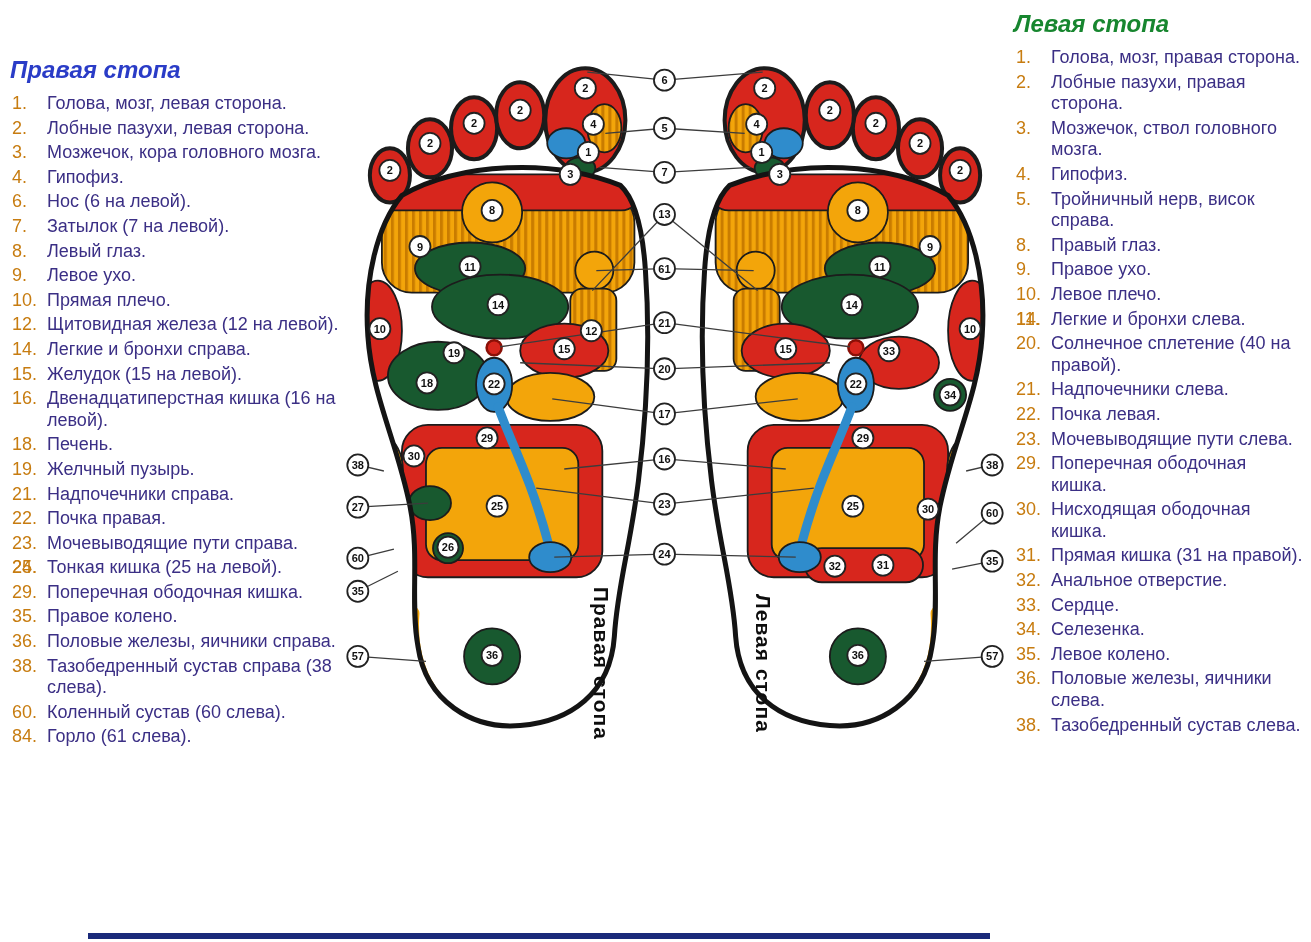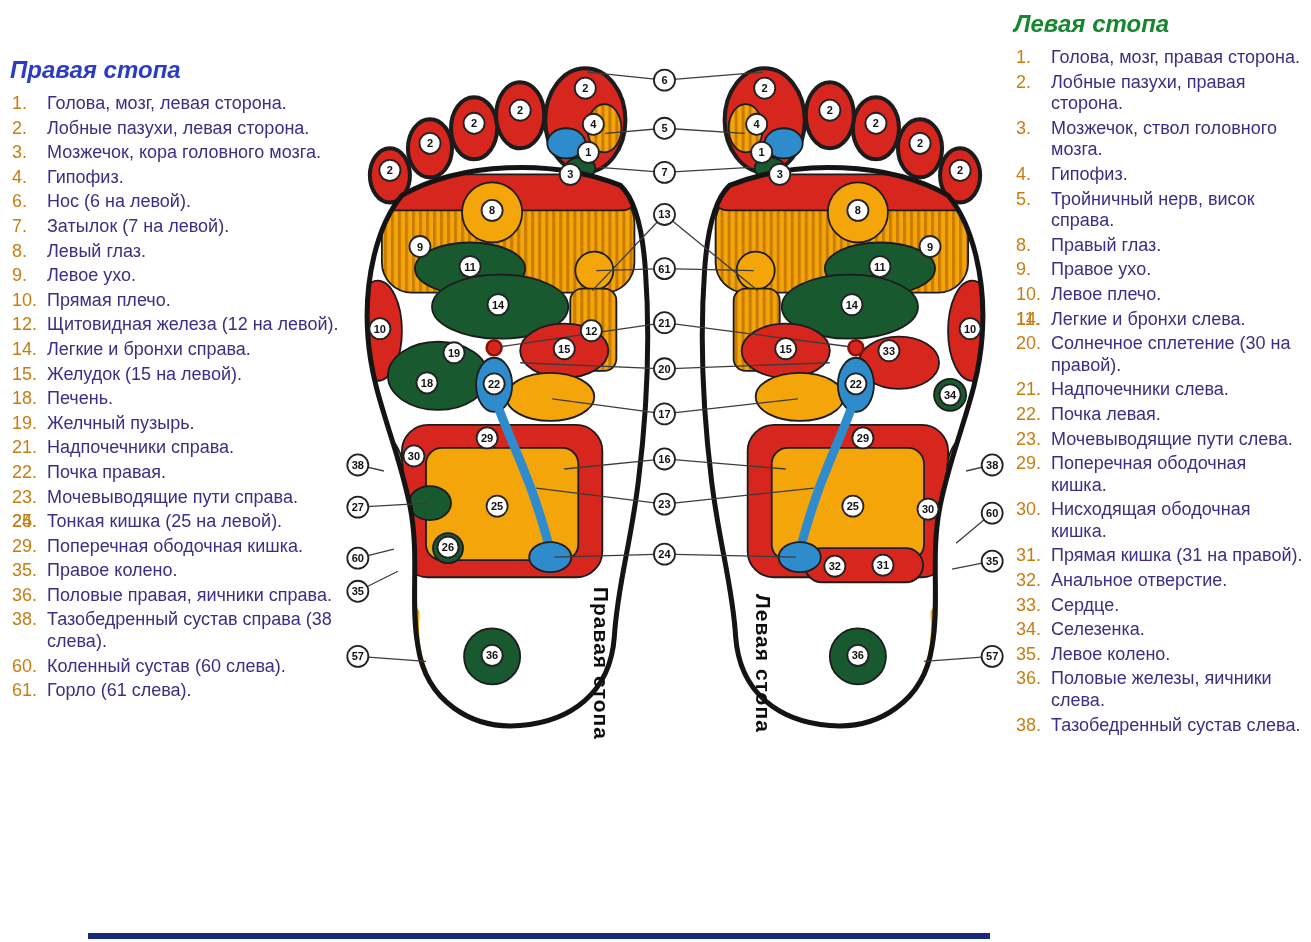--- a/index.html
+++ b/index.html
@@ -89,7 +89,7 @@
       <div class="legend-item"><span class="num">10.</span><span class="txt">Левое плечо.</span></div>
       <div class="legend-item"><span class="num">11.</span></div>
       <div class="legend-item"><span class="num">14.</span><span class="txt">Легкие и бронхи слева.</span></div>
-      <div class="legend-item"><span class="num">20.</span><span class="txt">Солнечное сплетение (30 на правой).</span></div>
+      <div class="legend-item"><span class="num">20.</span><span class="txt">Солнечное сплетение (40 на правой).</span></div>
       <div class="legend-item"><span class="num">21.</span><span class="txt">Надпочечники слева.</span></div>
       <div class="legend-item"><span class="num">22.</span><span class="txt">Почка левая.</span></div>
       <div class="legend-item"><span class="num">23.</span><span class="txt">Мочевыводящие пути слева.</span></div>

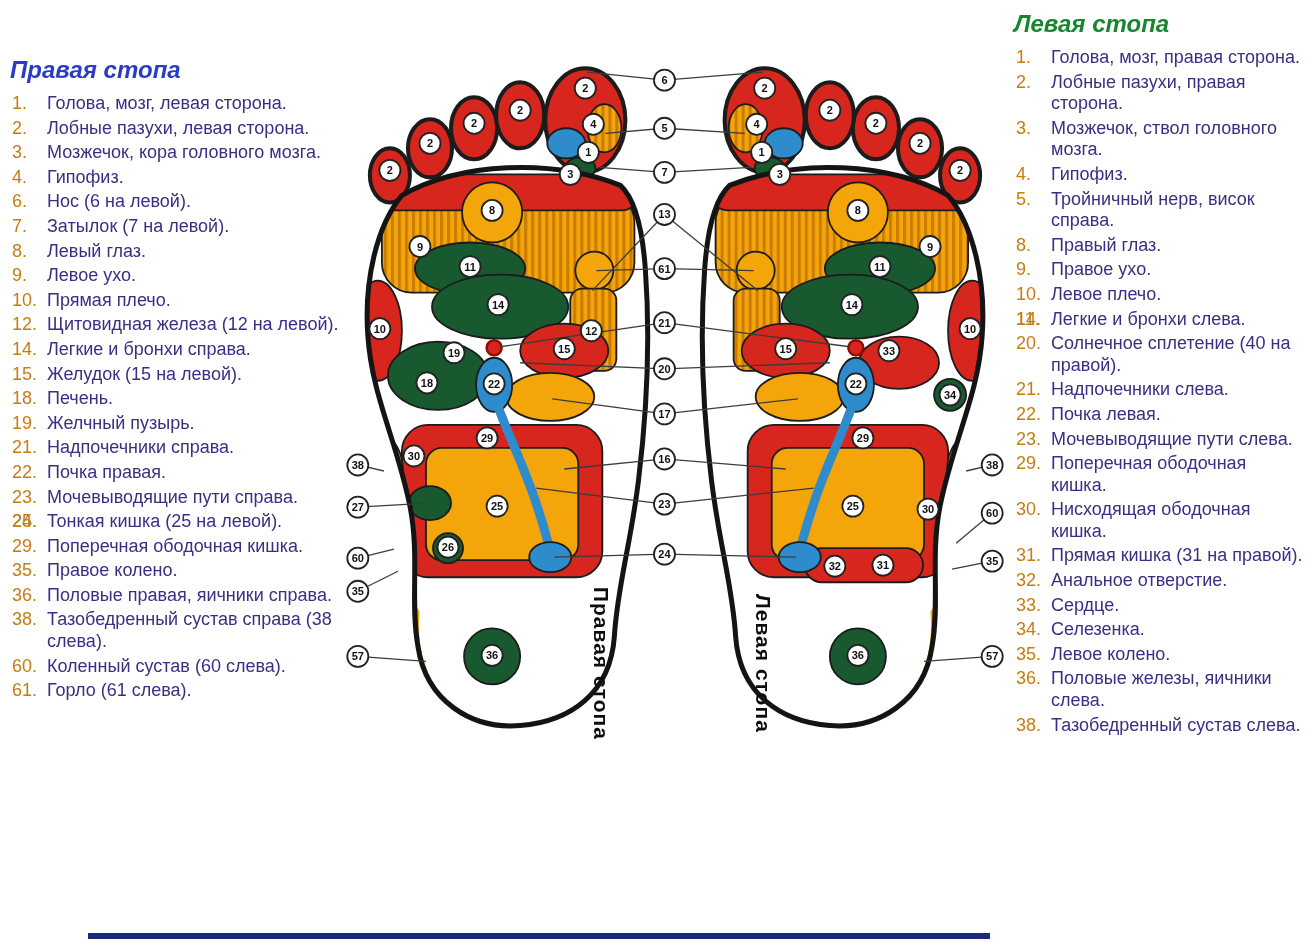--- a/index.html
+++ b/index.html
@@ -60,6 +60,7 @@
       <div class="legend-item"><span class="num">12.</span><span class="txt">Щитовидная железа (12 на левой).</span></div>
       <div class="legend-item"><span class="num">14.</span><span class="txt">Легкие и бронхи справа.</span></div>
       <div class="legend-item"><span class="num">15.</span><span class="txt">Желудок (15 на левой).</span></div>
+      <div class="legend-item"><span class="num">16.</span><span class="txt">Двенадцатиперстная кишка (16 на левой).</span></div>
       <div class="legend-item"><span class="num">18.</span><span class="txt">Печень.</span></div>
       <div class="legend-item"><span class="num">19.</span><span class="txt">Желчный пузырь.</span></div>
       <div class="legend-item"><span class="num">21.</span><span class="txt">Надпочечники справа.</span></div>

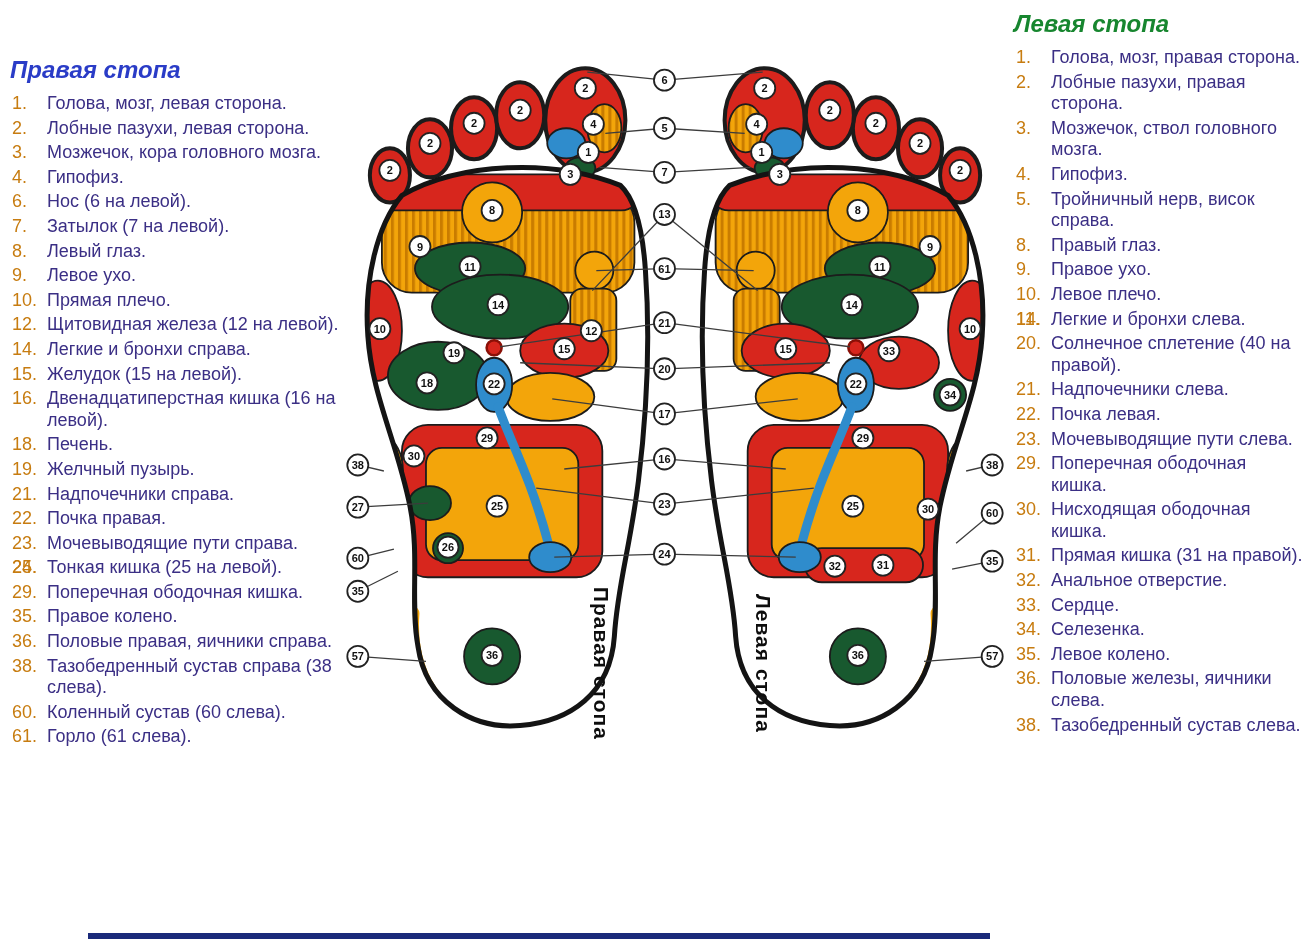--- a/index.html
+++ b/index.html
@@ -70,7 +70,7 @@
       <div class="legend-item"><span class="num">25.</span><span class="txt">Тонкая кишка (25 на левой).</span></div>
       <div class="legend-item"><span class="num">29.</span><span class="txt">Поперечная ободочная кишка.</span></div>
       <div class="legend-item"><span class="num">35.</span><span class="txt">Правое колено.</span></div>
-      <div class="legend-item"><span class="num">36.</span><span class="txt">Половые правая, яичники справа.</span></div>
+      <div class="legend-item"><span class="num">36.</span><span class="txt">Половые железы, яичники справа.</span></div>
       <div class="legend-item"><span class="num">38.</span><span class="txt">Тазобедренный сустав справа (38 слева).</span></div>
       <div class="legend-item"><span class="num">60.</span><span class="txt">Коленный сустав (60 слева).</span></div>
       <div class="legend-item"><span class="num">61.</span><span class="txt">Горло (61 слева).</span></div>

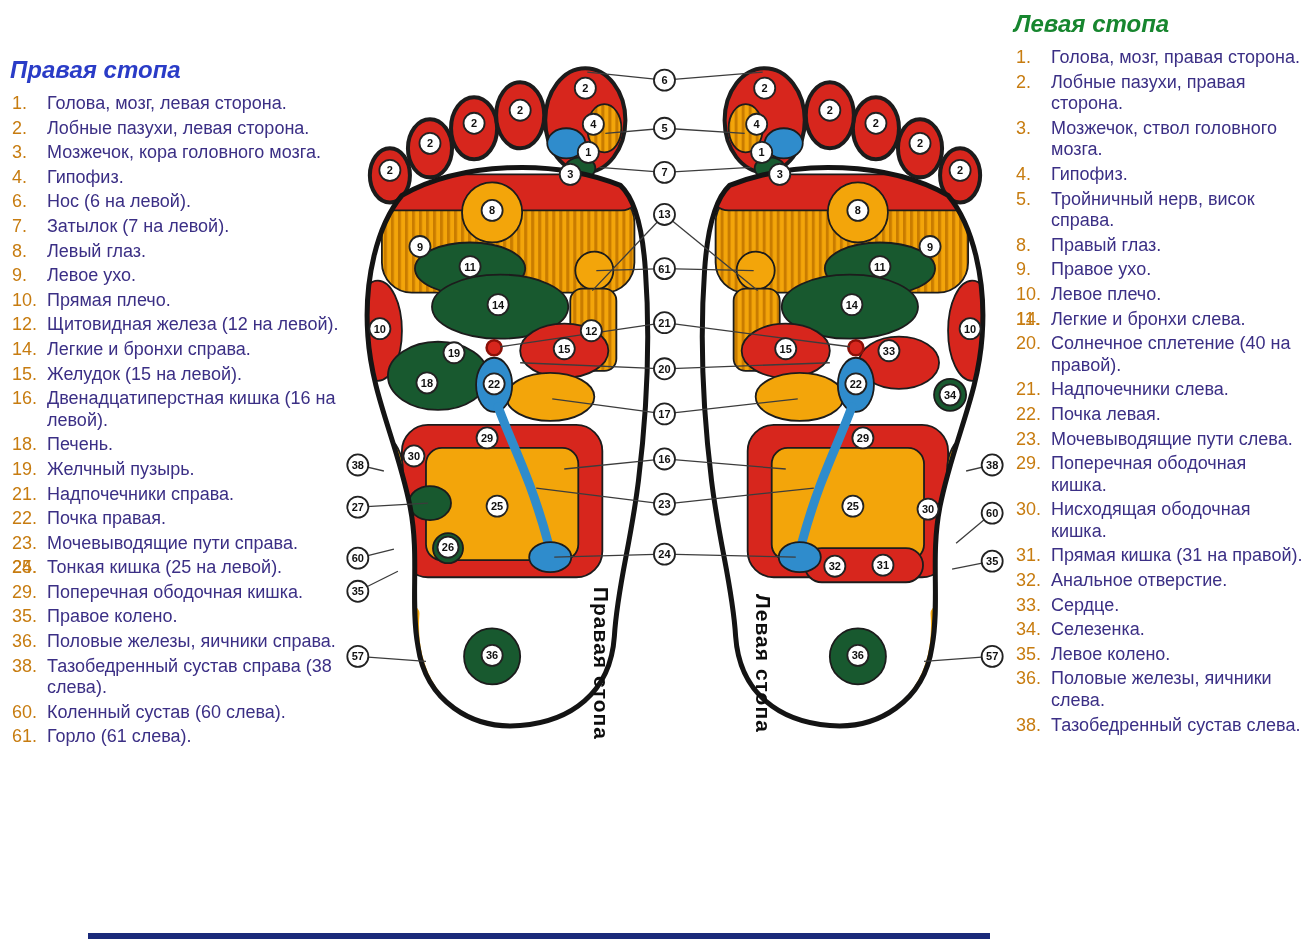--- a/index.html
+++ b/index.html
@@ -73,7 +73,7 @@
       <div class="legend-item"><span class="num">36.</span><span class="txt">Половые железы, яичники справа.</span></div>
       <div class="legend-item"><span class="num">38.</span><span class="txt">Тазобедренный сустав справа (38 слева).</span></div>
       <div class="legend-item"><span class="num">60.</span><span class="txt">Коленный сустав (60 слева).</span></div>
-      <div class="legend-item"><span class="num">61.</span><span class="txt">Горло (61 слева).</span></div>
+      <div class="legend-item"><span class="num">84.</span><span class="txt">Горло (61 слева).</span></div>
     </div>
 </div>
 

